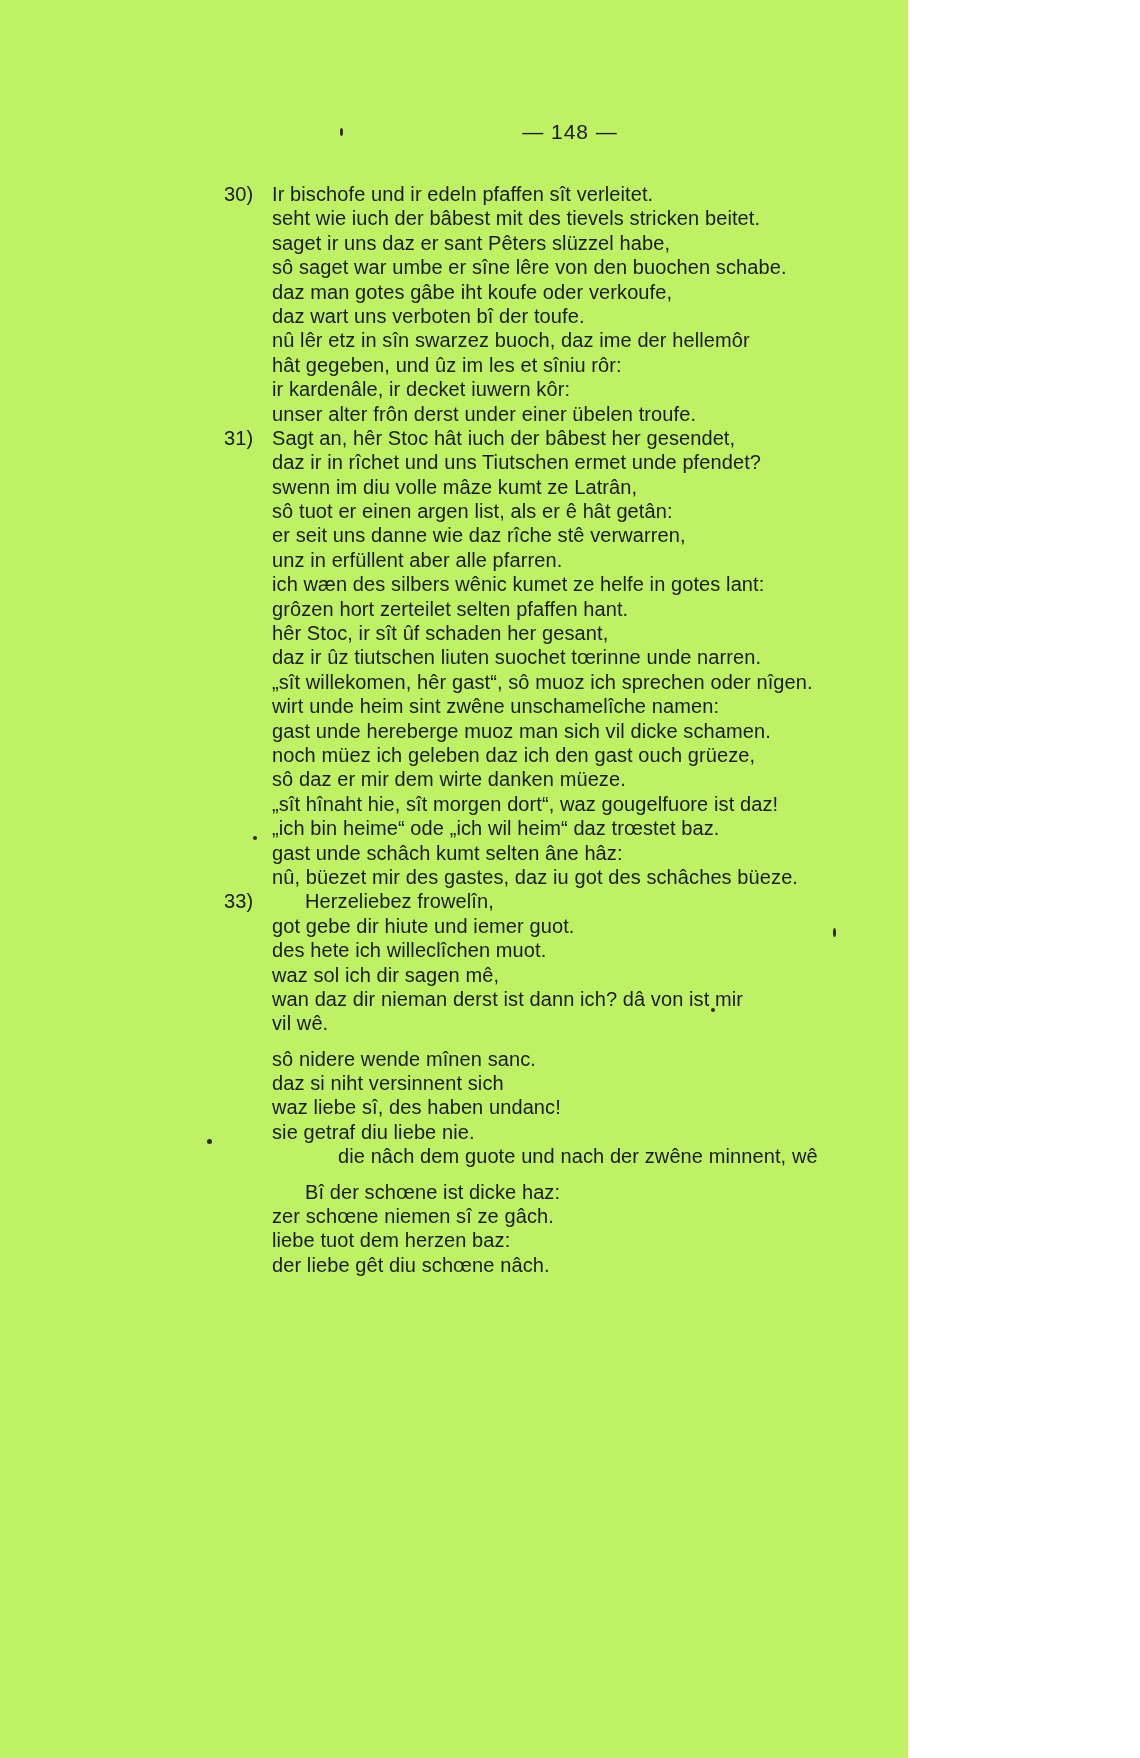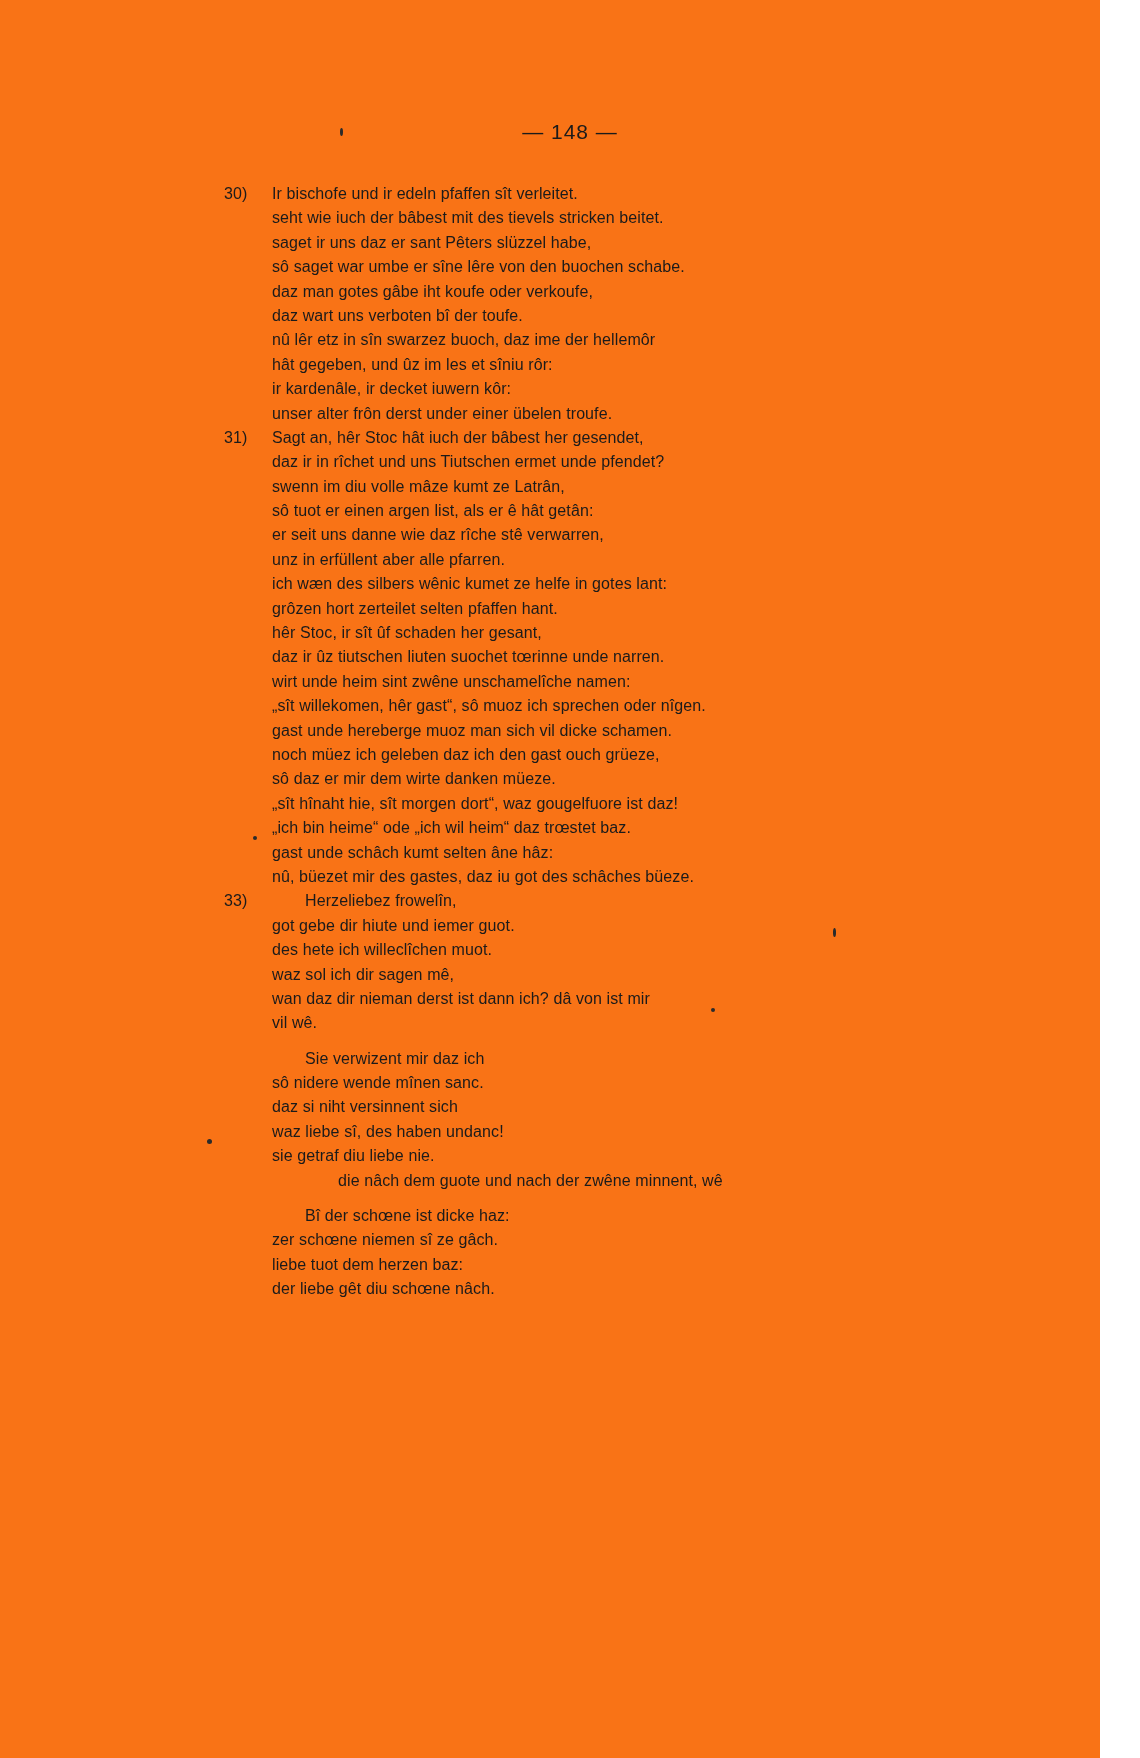--- a/index.html
+++ b/index.html
@@ -18,9 +18,9 @@
     position: absolute;
     left: 0;
     top: 0;
-    width: 1100px;
+    width: 908px;
     height: 1758px;
-    background: #f97316;
+    background: #bef264;
     overflow: hidden;
   }
   .page-number {

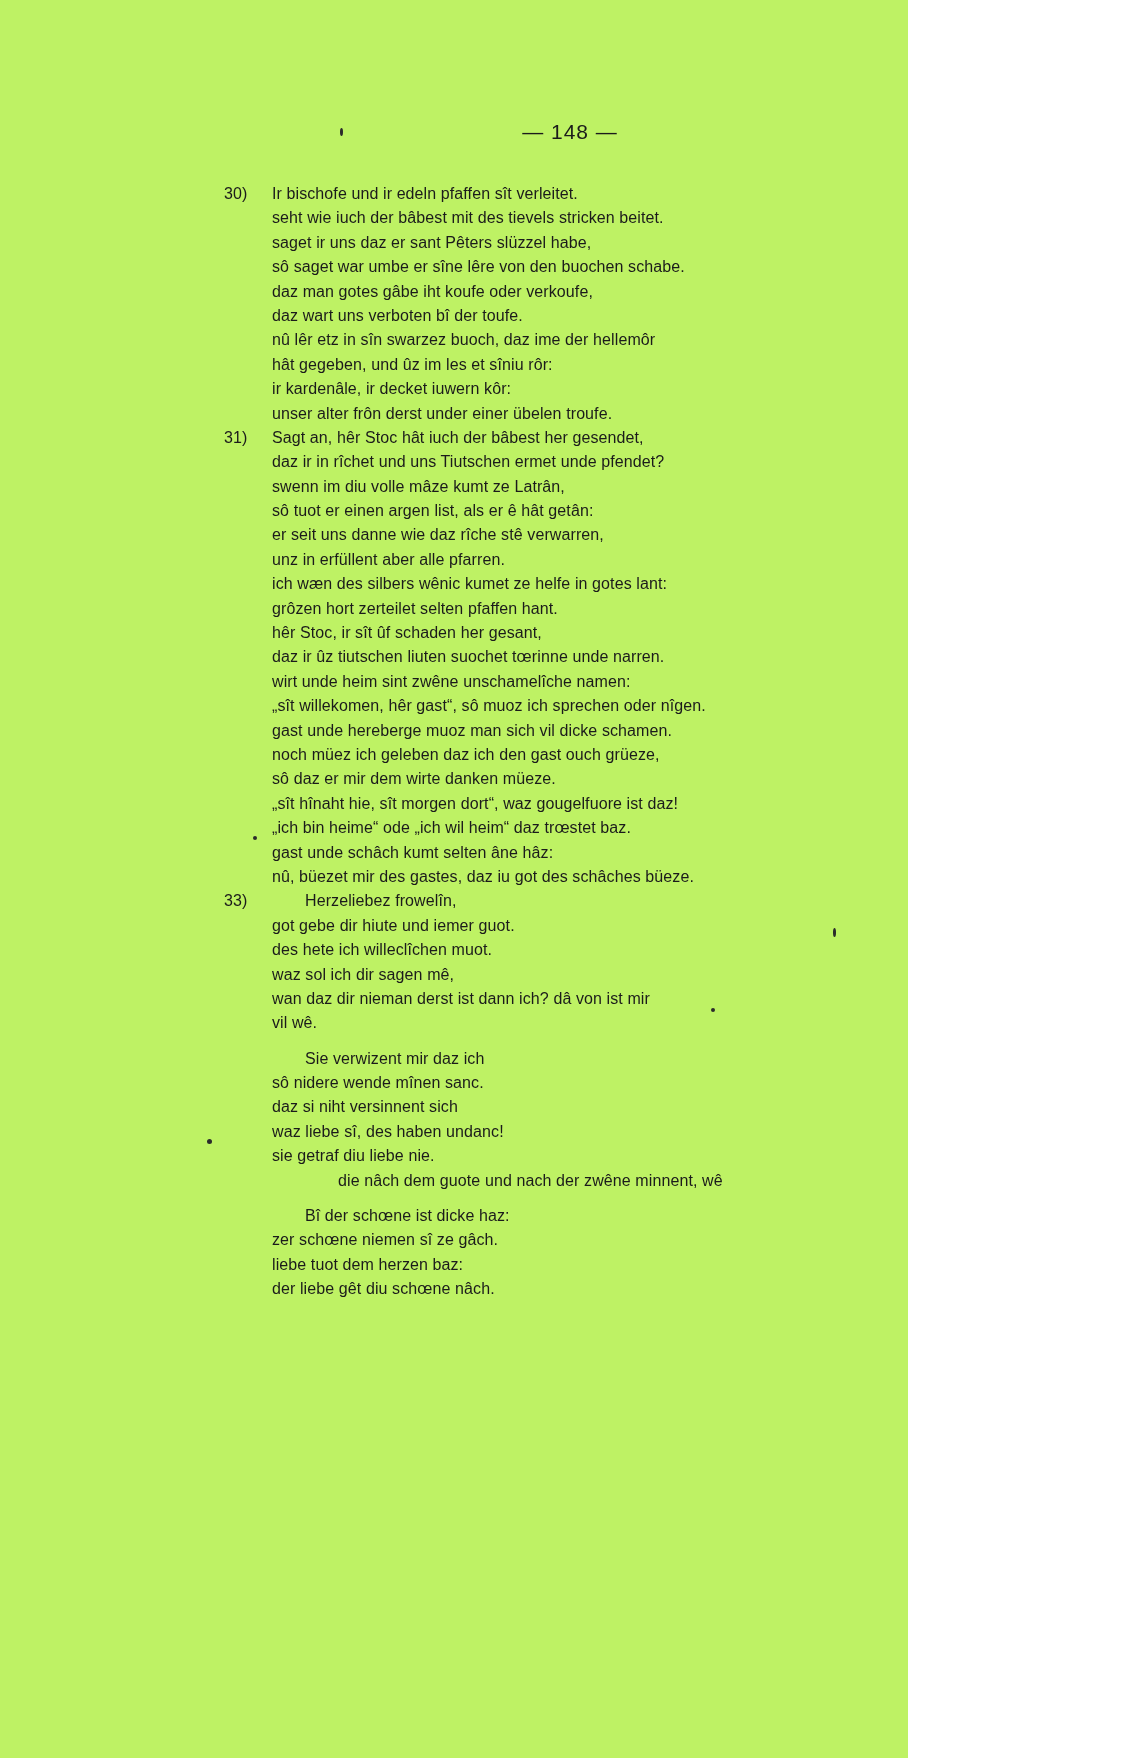--- a/index.html
+++ b/index.html
@@ -38,7 +38,7 @@
     top: 182px;
     left: 272px;
     width: 640px;
-    font-size: 16px;
+    font-size: 20px;
     line-height: 24.4px;
     font-family: "Liberation Sans", sans-serif;
     letter-spacing: 0.1px;

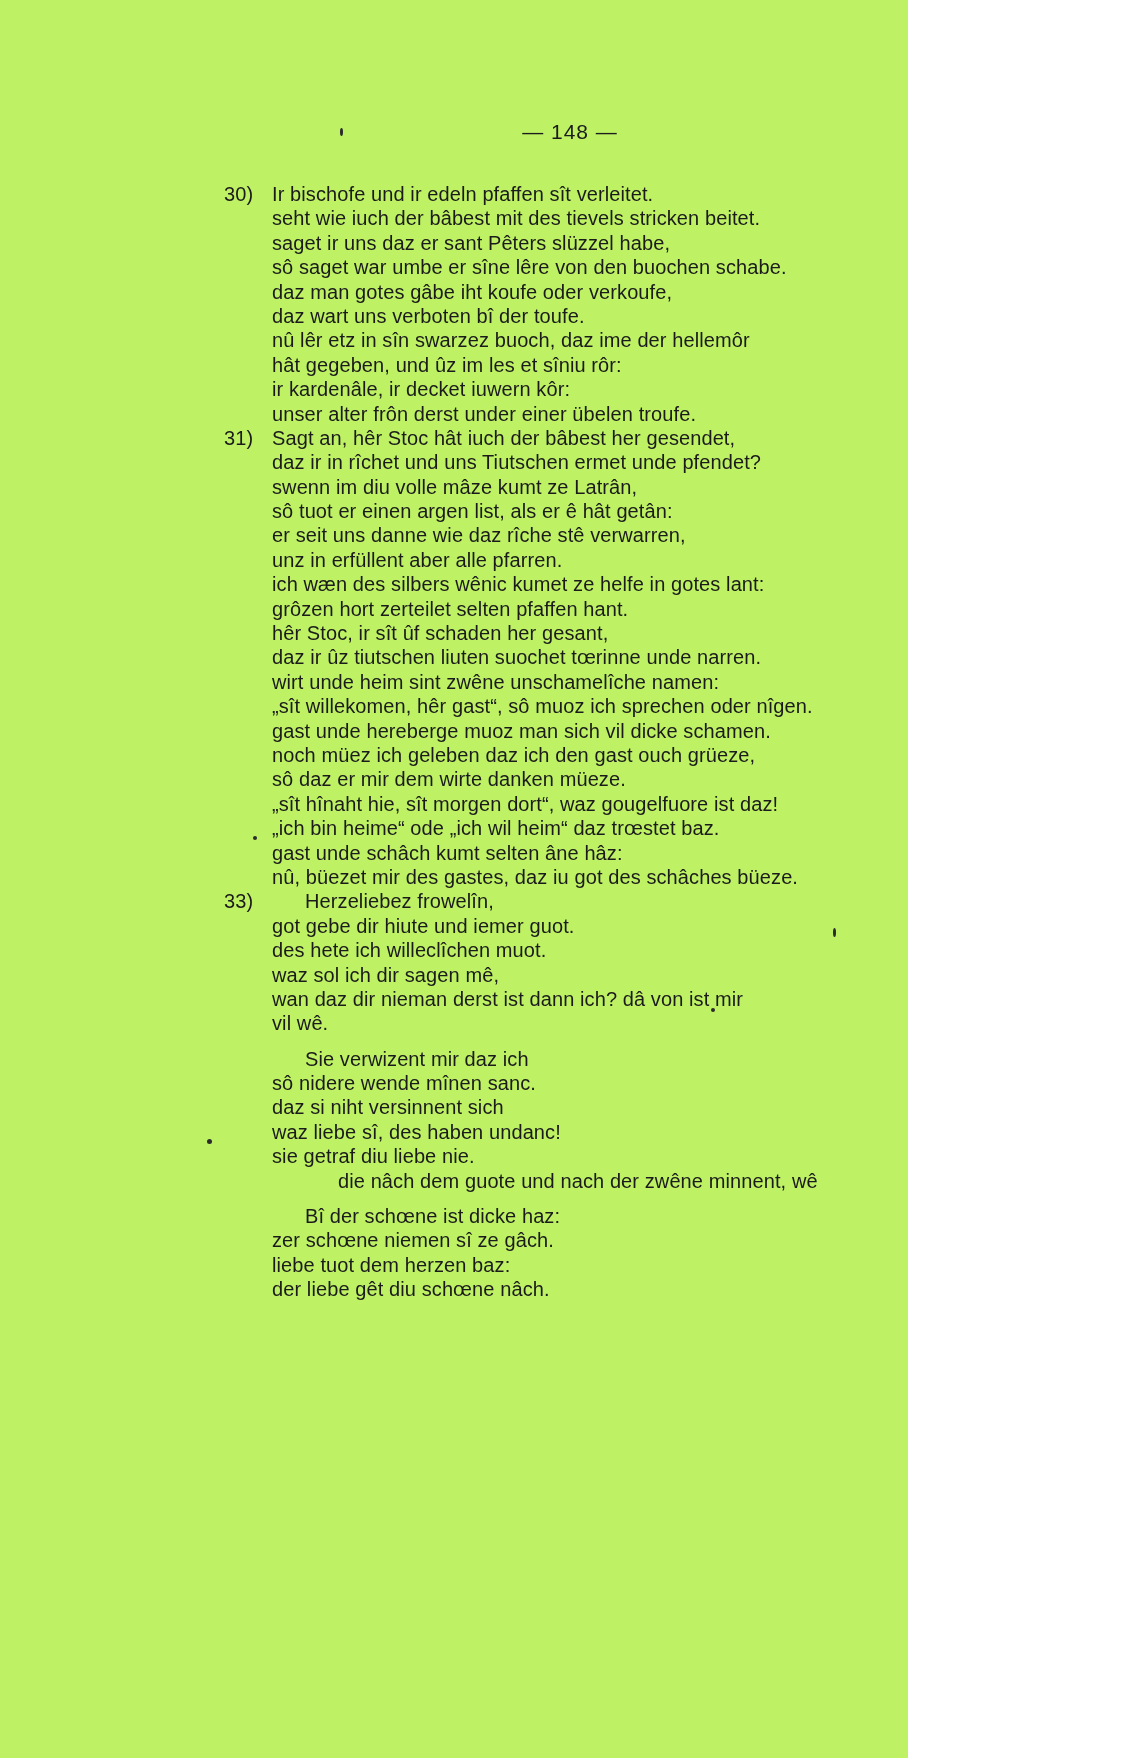--- a/index.html
+++ b/index.html
@@ -105,8 +105,8 @@
     <div class="line"><span>hêr Stoc, ir sît ûf schaden her gesant,</span></div>
     <div class="line"><span>daz ir ûz tiutschen liuten suochet tœrinne unde narren.</span></div>
 
+    <div class="line"><span>„sît willekomen, hêr gast“, sô muoz ich sprechen oder nîgen.</span></div>
     <div class="line"><span>wirt unde heim sint zwêne unschamelîche namen:</span></div>
-    <div class="line"><span>„sît willekomen, hêr gast“, sô muoz ich sprechen oder nîgen.</span></div>
     <div class="line"><span>gast unde hereberge muoz man sich vil dicke schamen.</span></div>
     <div class="line"><span>noch müez ich geleben daz ich den gast ouch grüeze,</span></div>
     <div class="line"><span>sô daz er mir dem wirte danken müeze.</span></div>

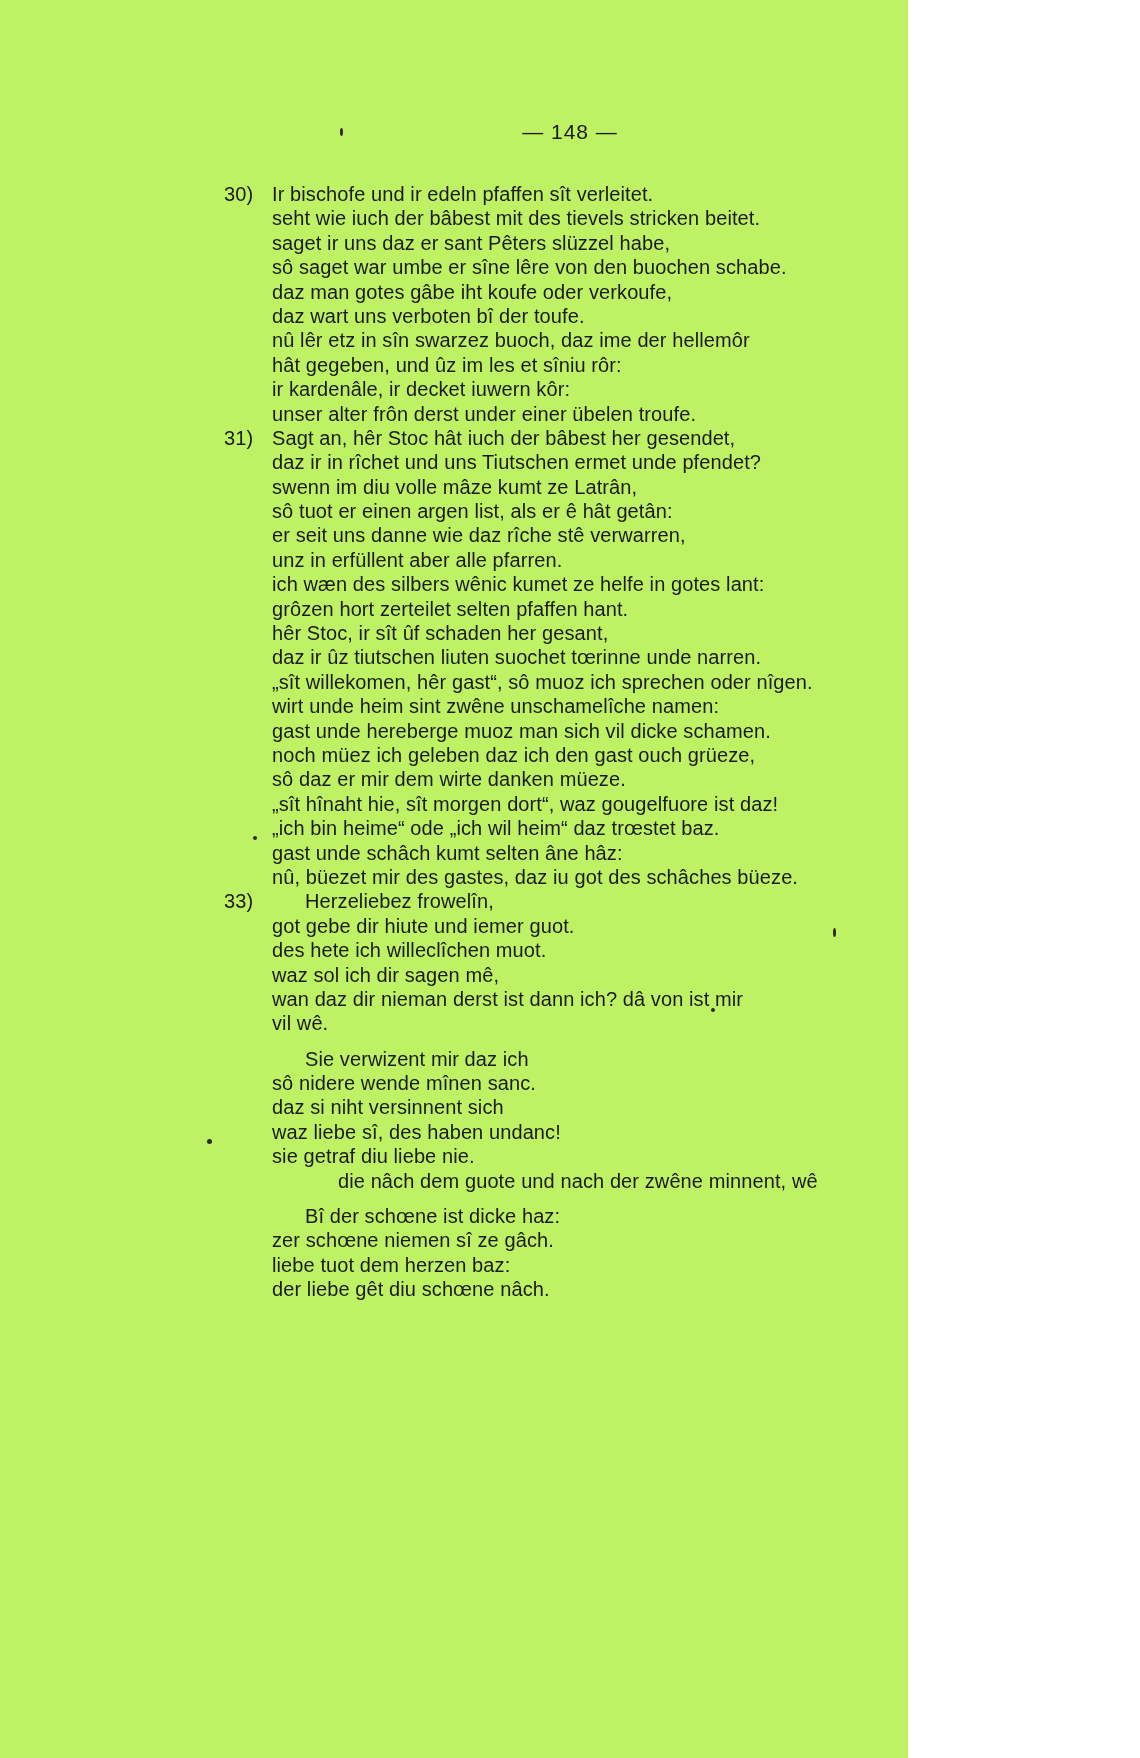--- a/index.html
+++ b/index.html
@@ -122,7 +122,6 @@
     <div class="line"><span>wan daz dir nieman derst ist dann ich? dâ von ist mir</span></div>
     <div class="line"><span class="right-al" style="display:inline-block;">vil wê.</span></div>
     <div class="spacer"></div>
-    <div class="line"><span class="ind1">Sie verwizent mir daz ich</span></div>
     <div class="line"><span>sô nidere wende mînen sanc.</span></div>
     <div class="line"><span>daz si niht versinnent sich</span></div>
     <div class="line"><span>waz liebe sî, des haben undanc!</span></div>

